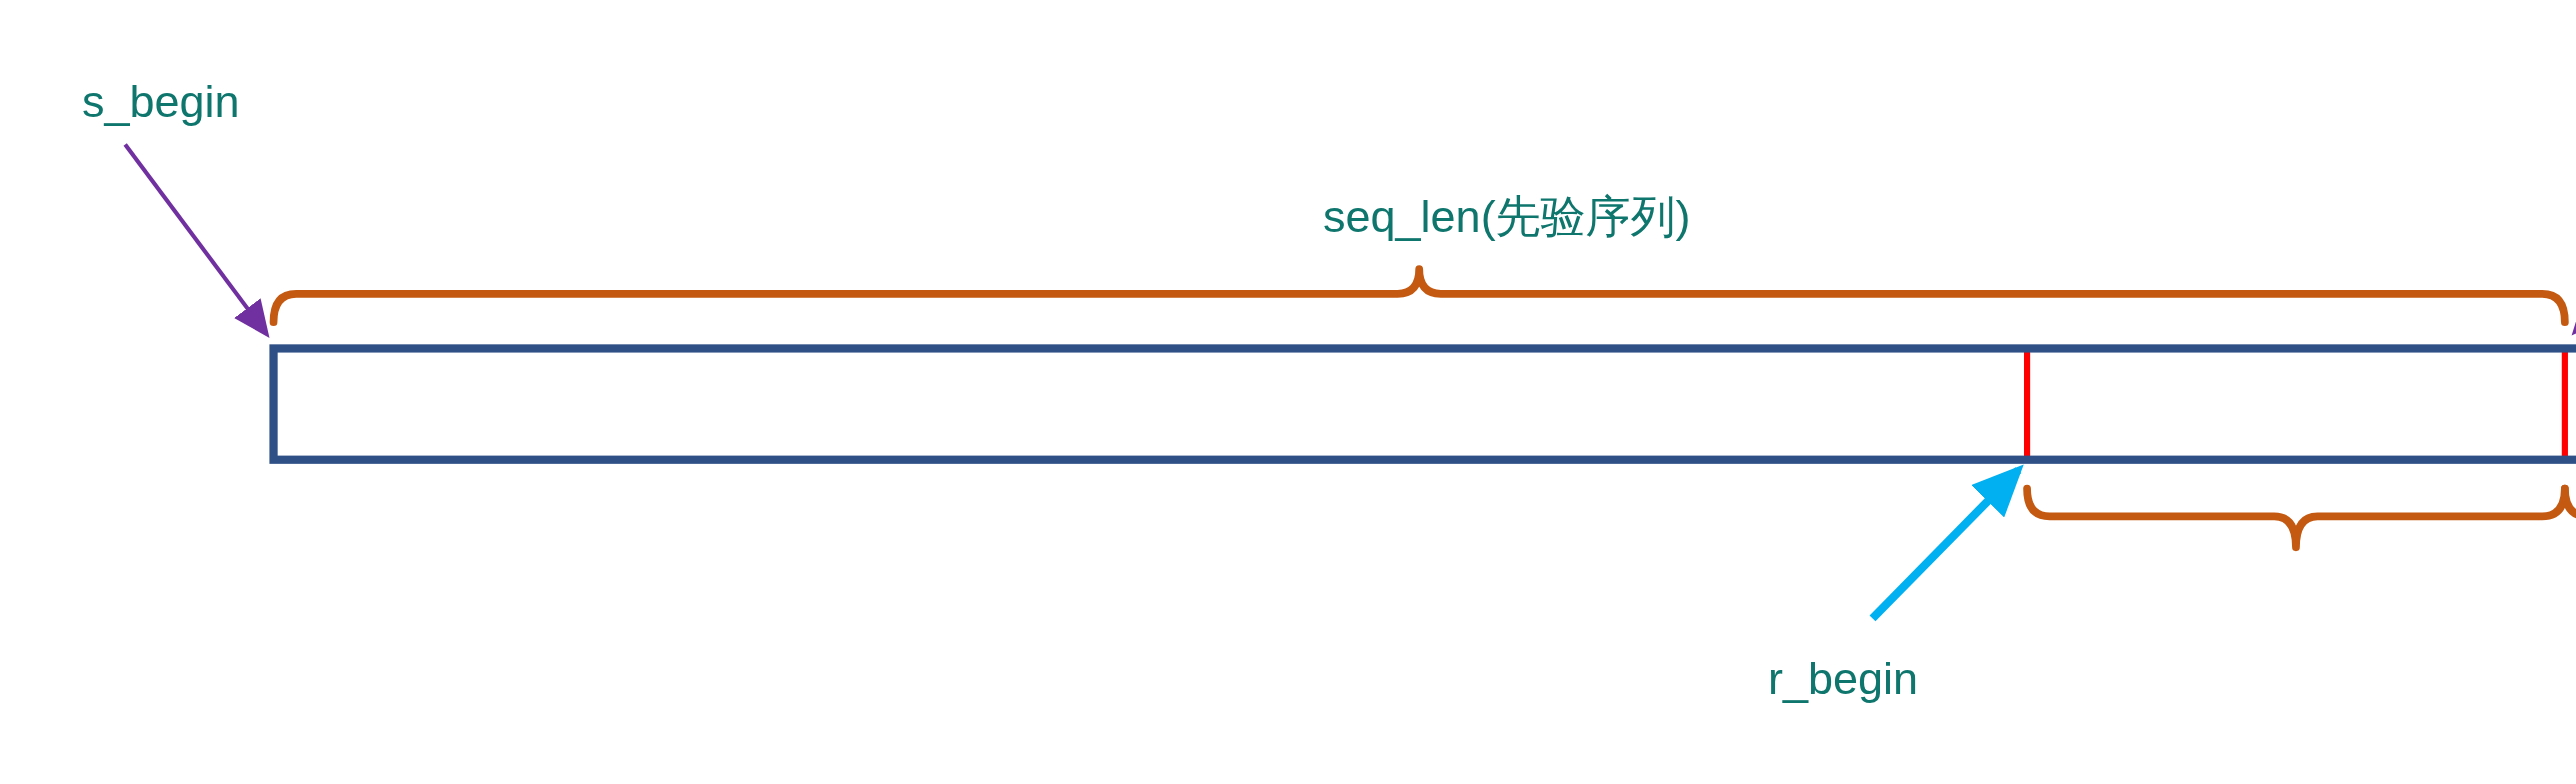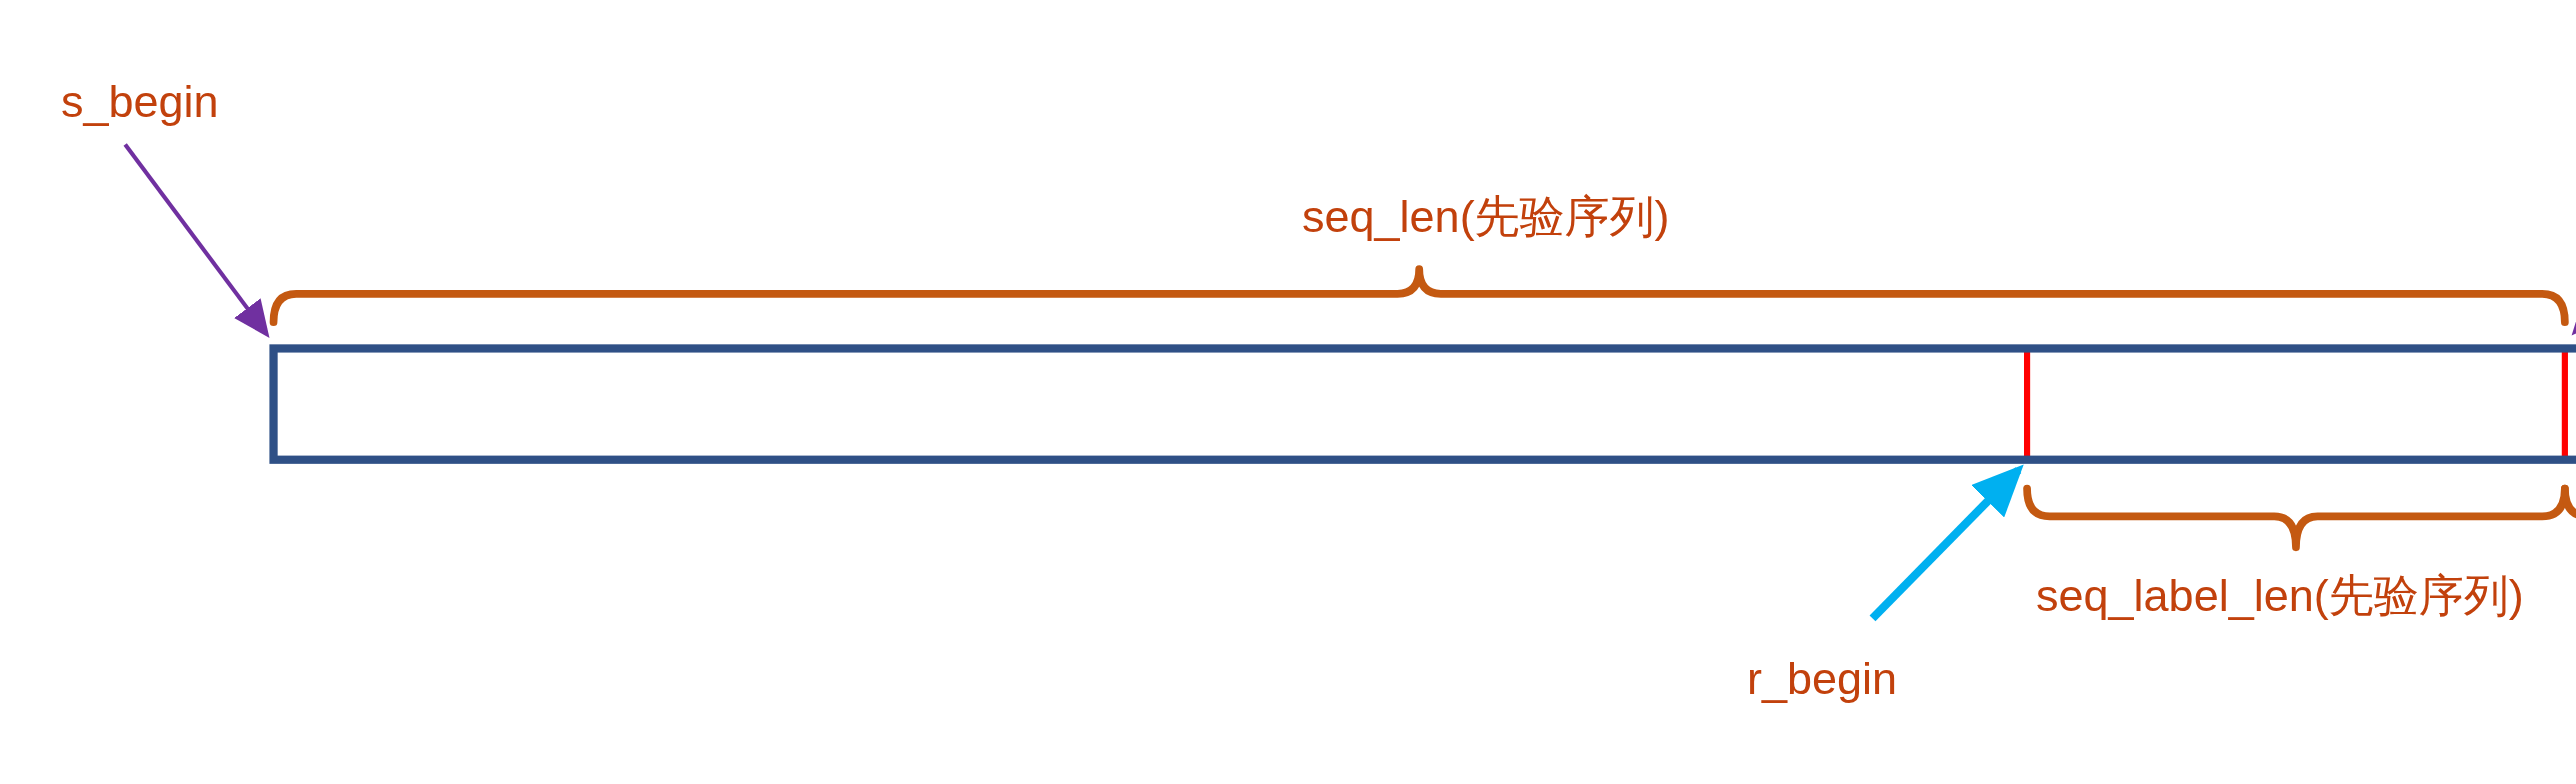--- a/index.html
+++ b/index.html
@@ -24,8 +24,9 @@
     position: absolute;
     font-size: 45px;
     line-height: 1.15;
-    color: #c2410c;
+    color: #0f766e;
     white-space: nowrap;
+    margin-left: 21px;
   }
 </style>
 </head>

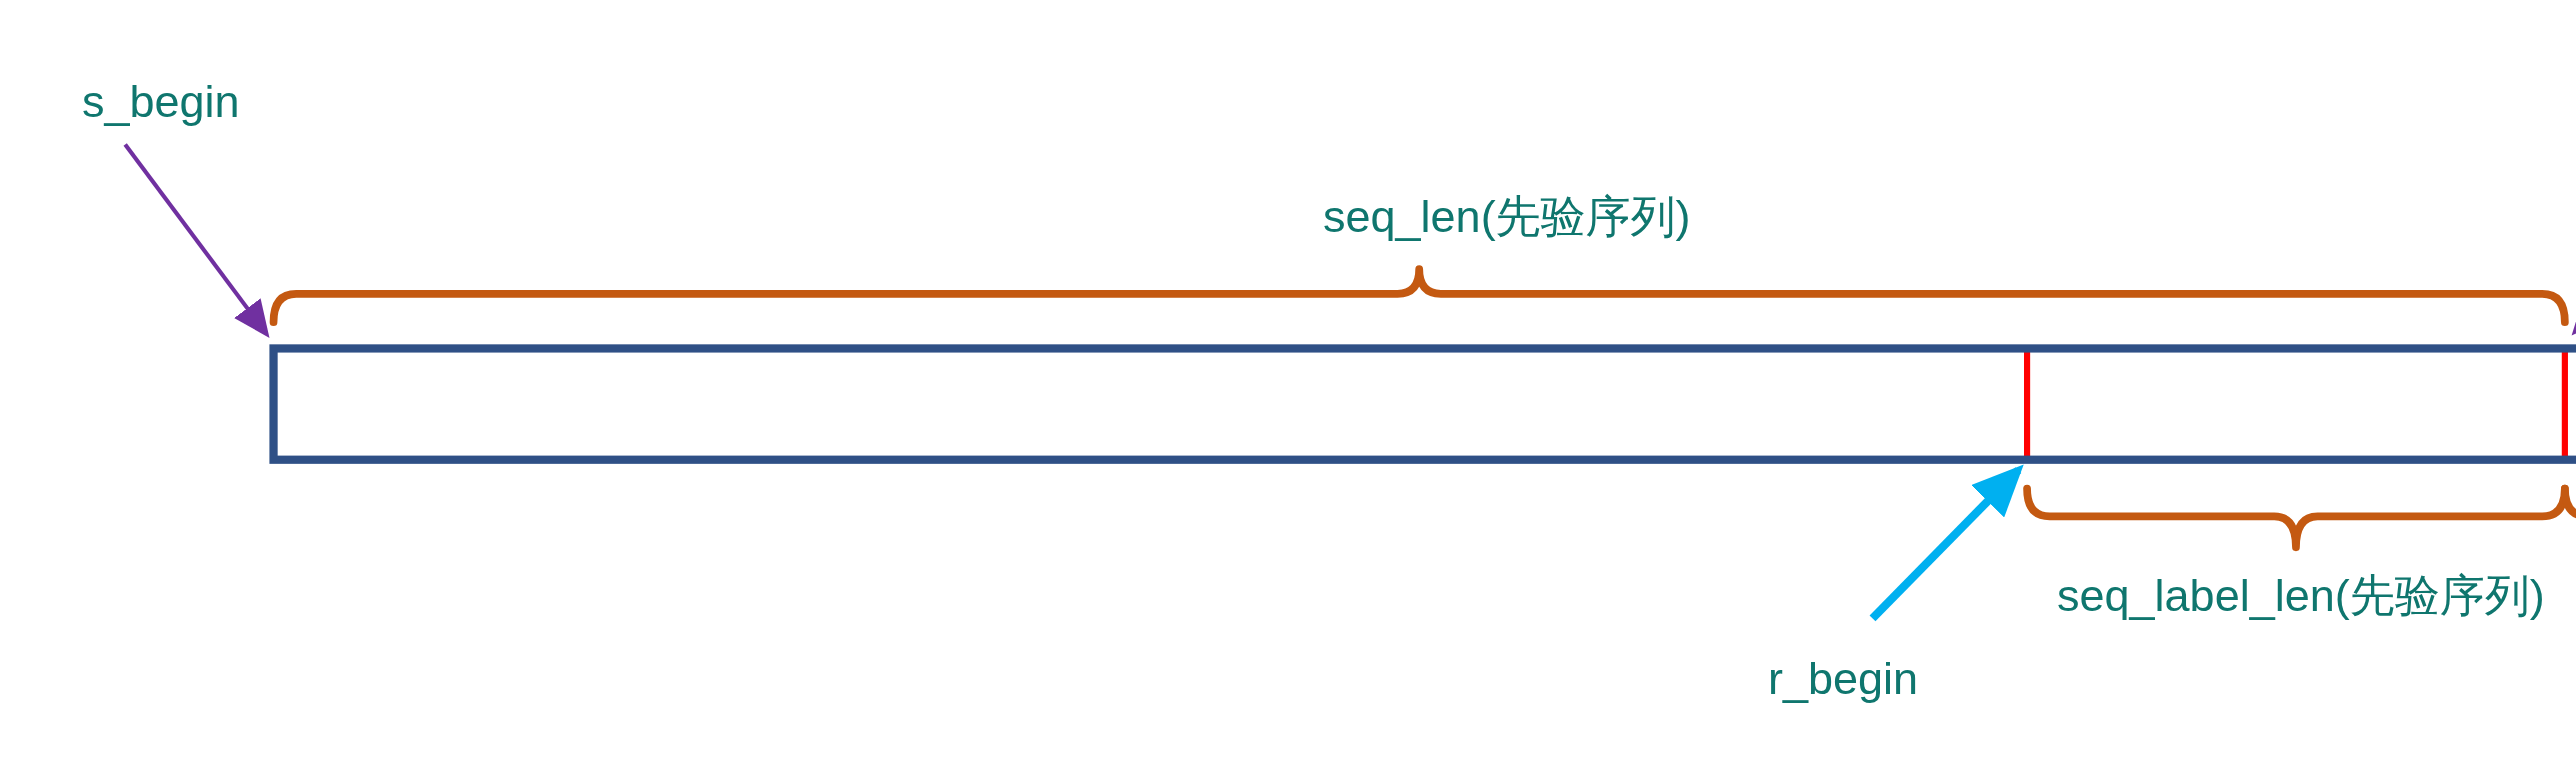--- a/index.html
+++ b/index.html
@@ -70,7 +70,6 @@
 
   <div class="lbl" style="left:1747px; top:653px;">r_begin</div>
 
-  <div class="lbl" style="left:2036px; top:570px;">seq_label_len(先验序列)</div>
 
 </div>
 

